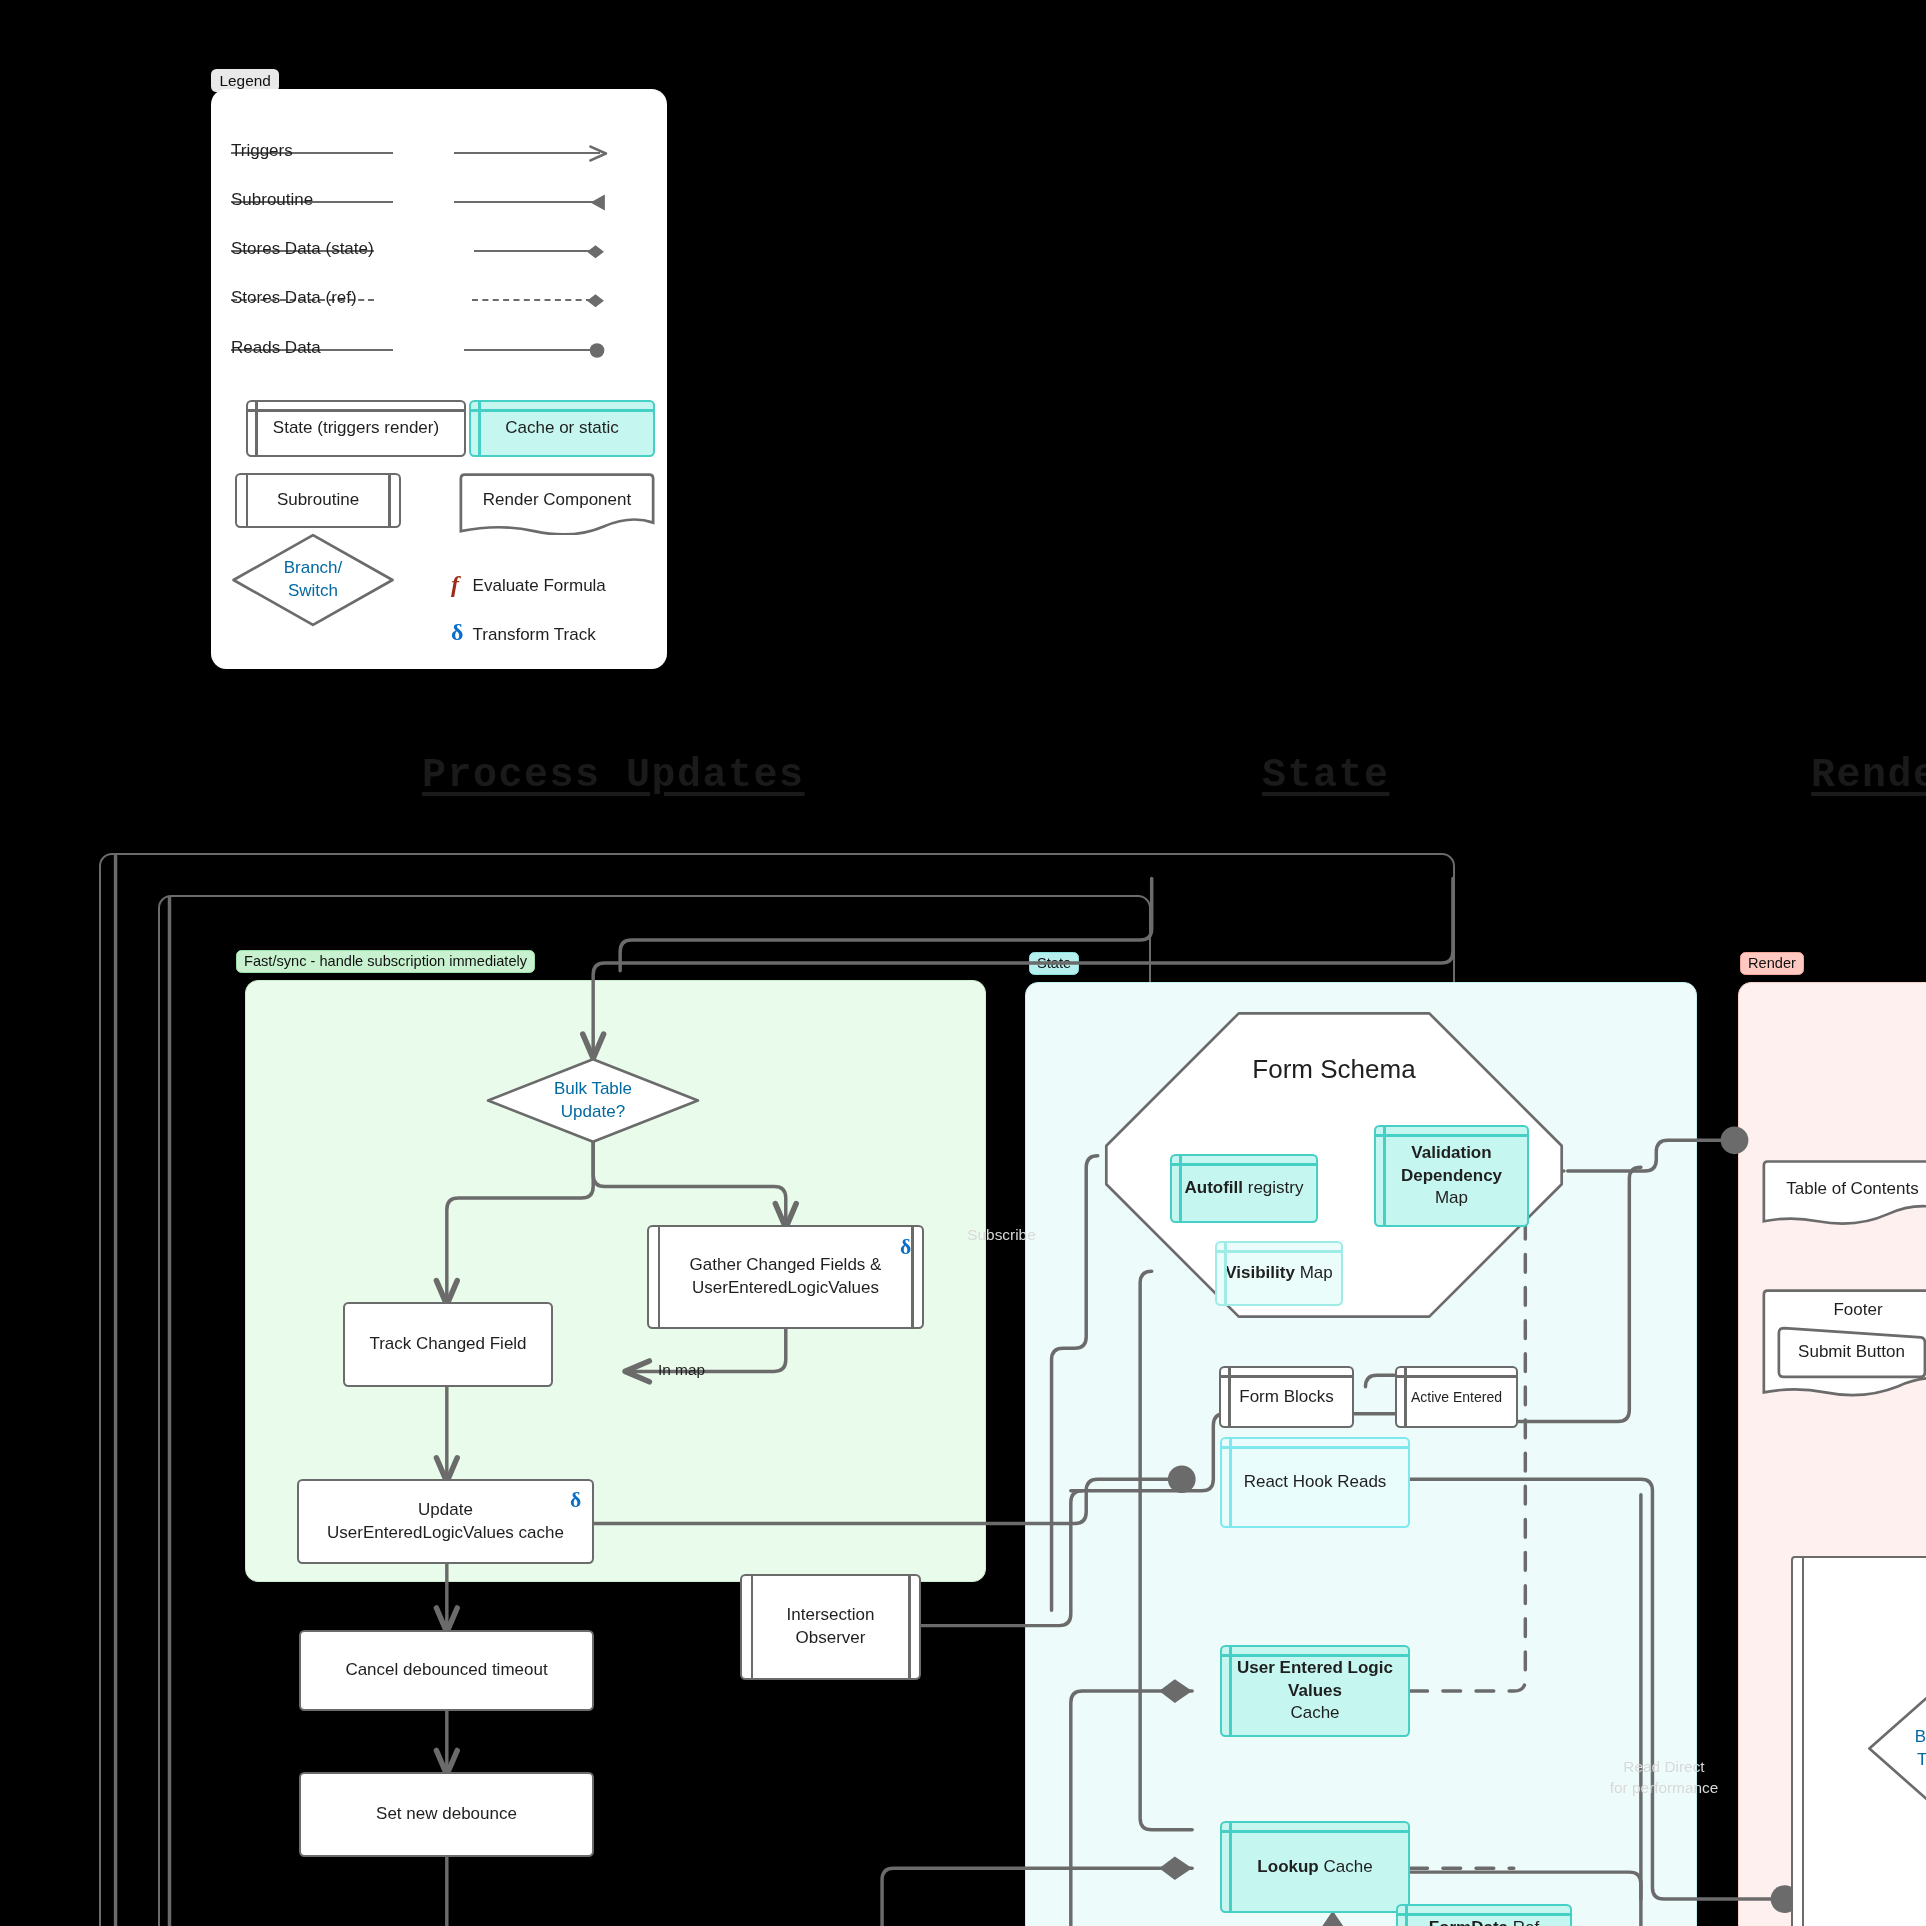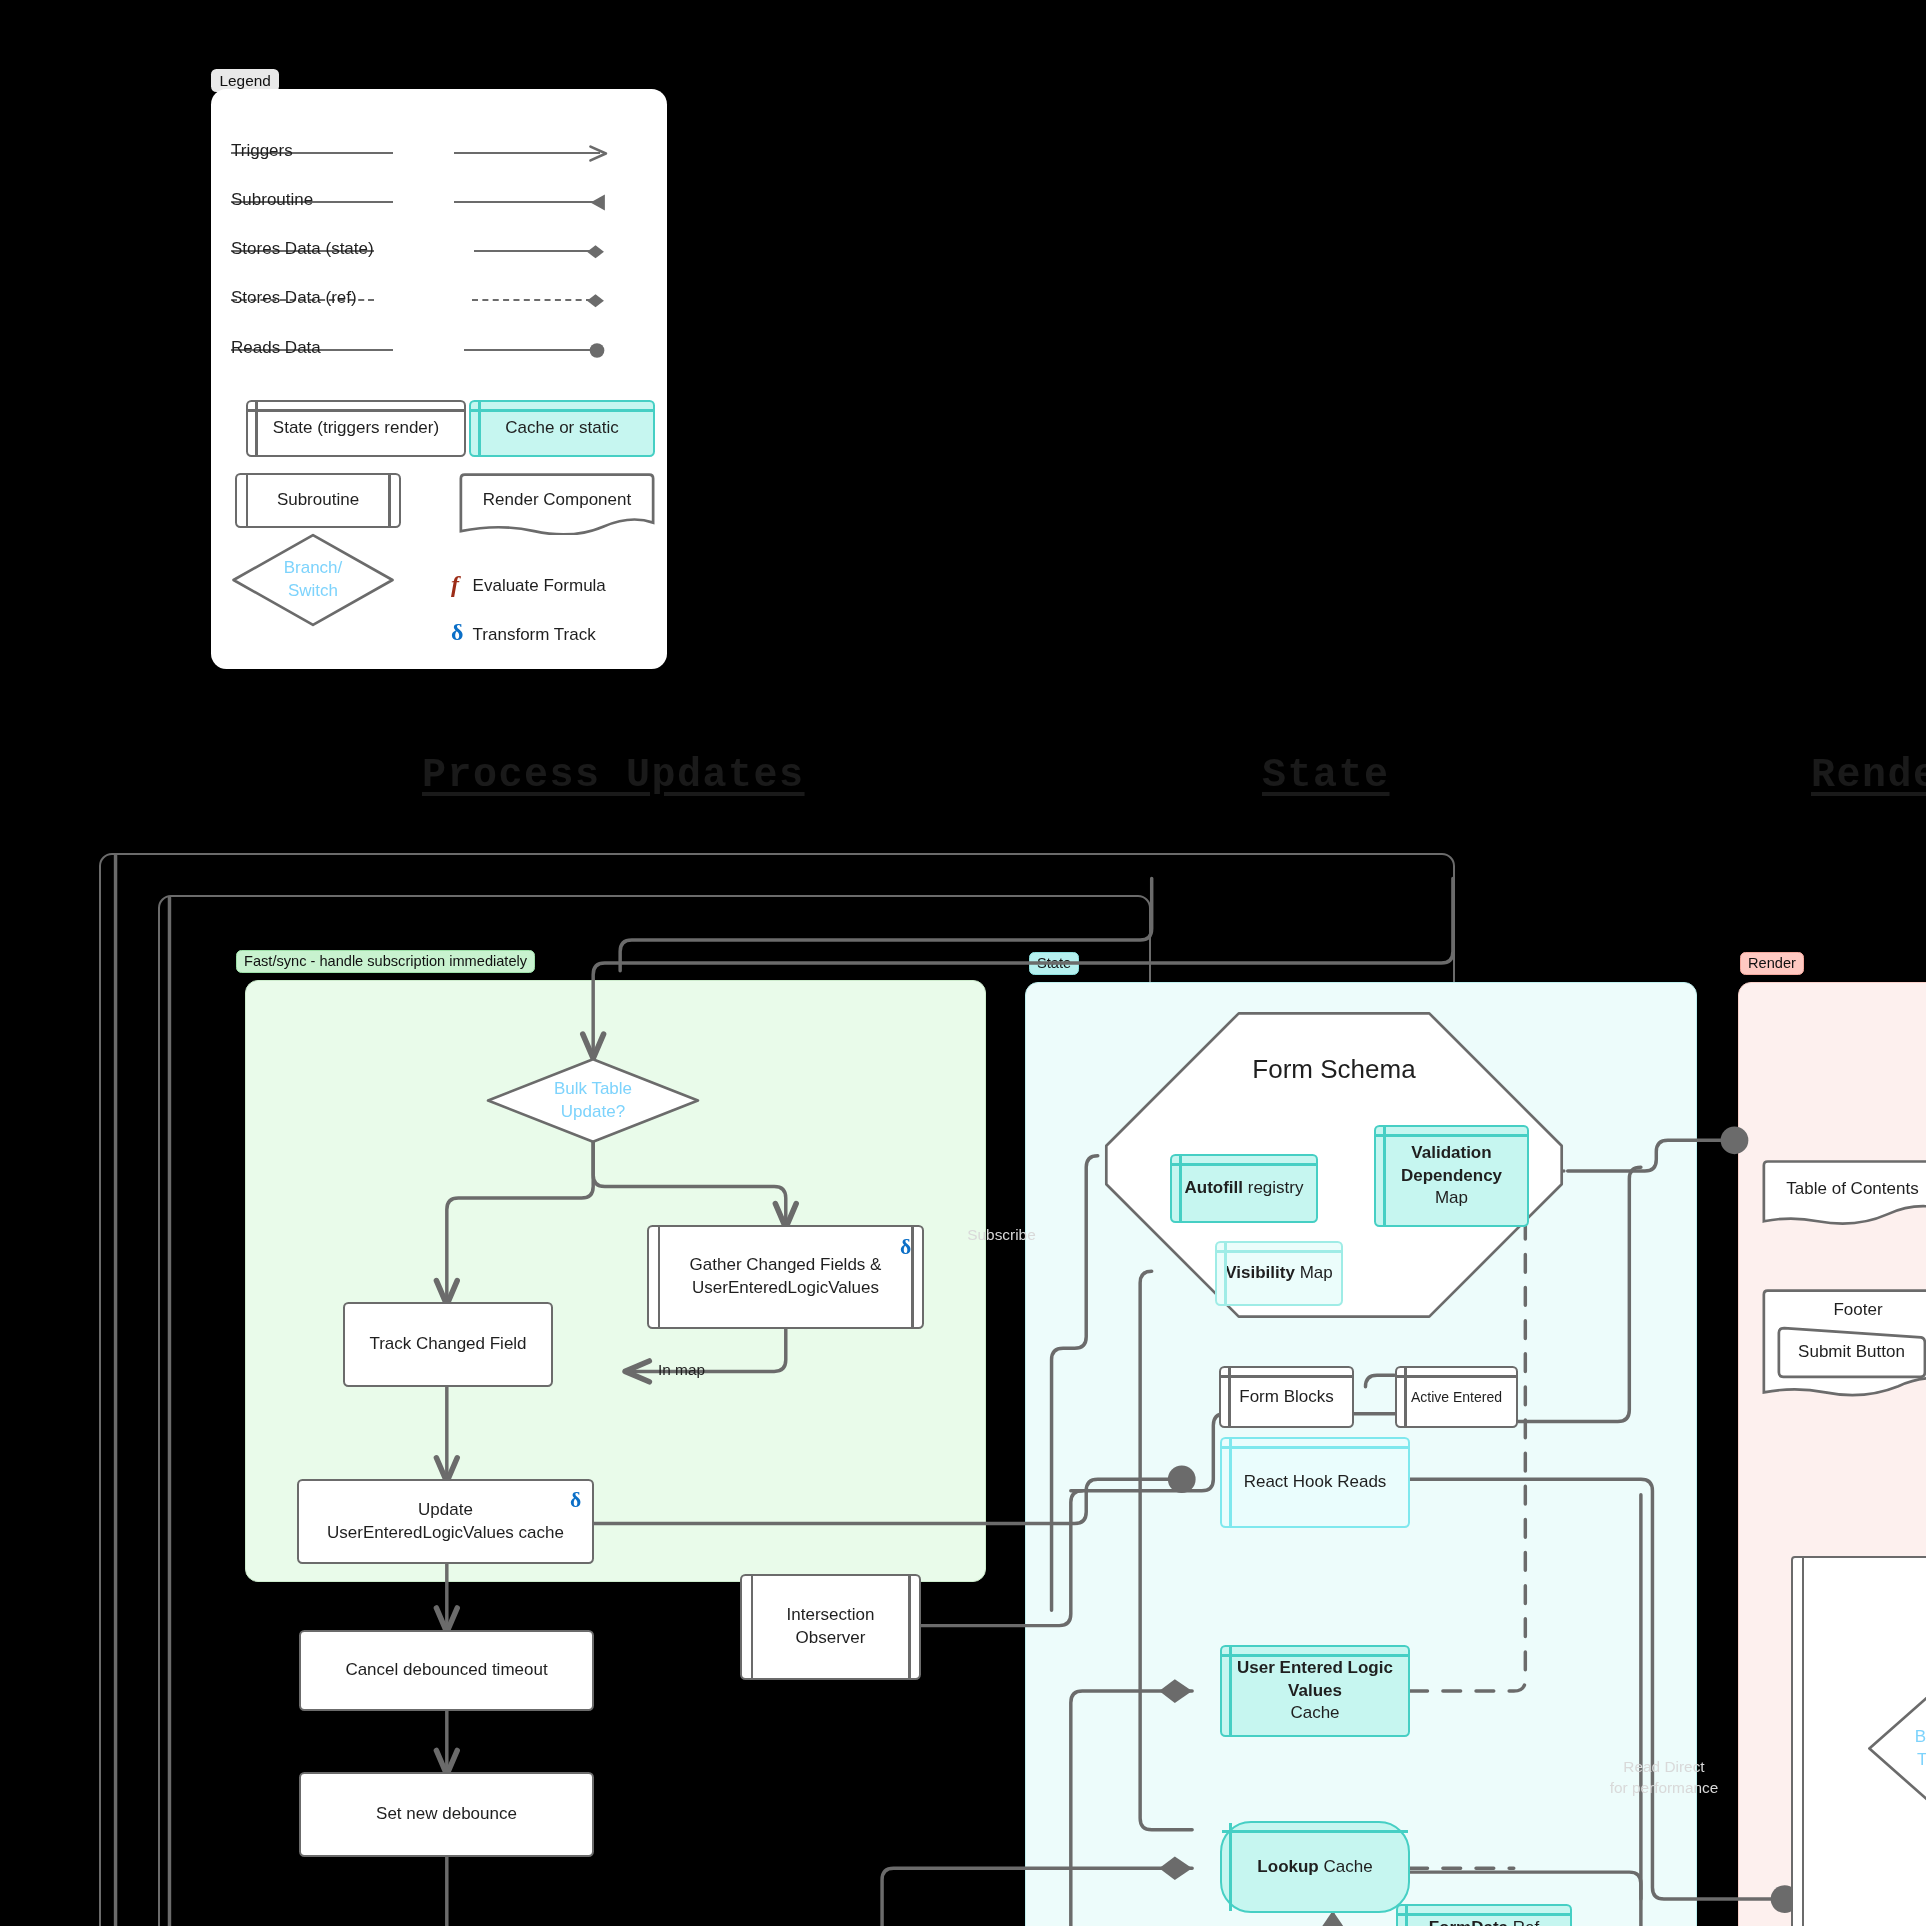--- a/index.html
+++ b/index.html
@@ -31,7 +31,7 @@
   .cyanlight.state-bars::before,.cyanlight.state-bars::after{background:#7fe8ee;}
 
   .diamond{position:absolute;display:flex;align-items:center;justify-content:center;text-align:center;
-    font-size:17px;color:#7dd3fc;line-height:1.35;}
+    font-size:17px;color:#0369a1;line-height:1.35;}
   .diamond>svg{position:absolute;left:0;top:0;}
   .diamond>span{position:relative;z-index:2;}
 

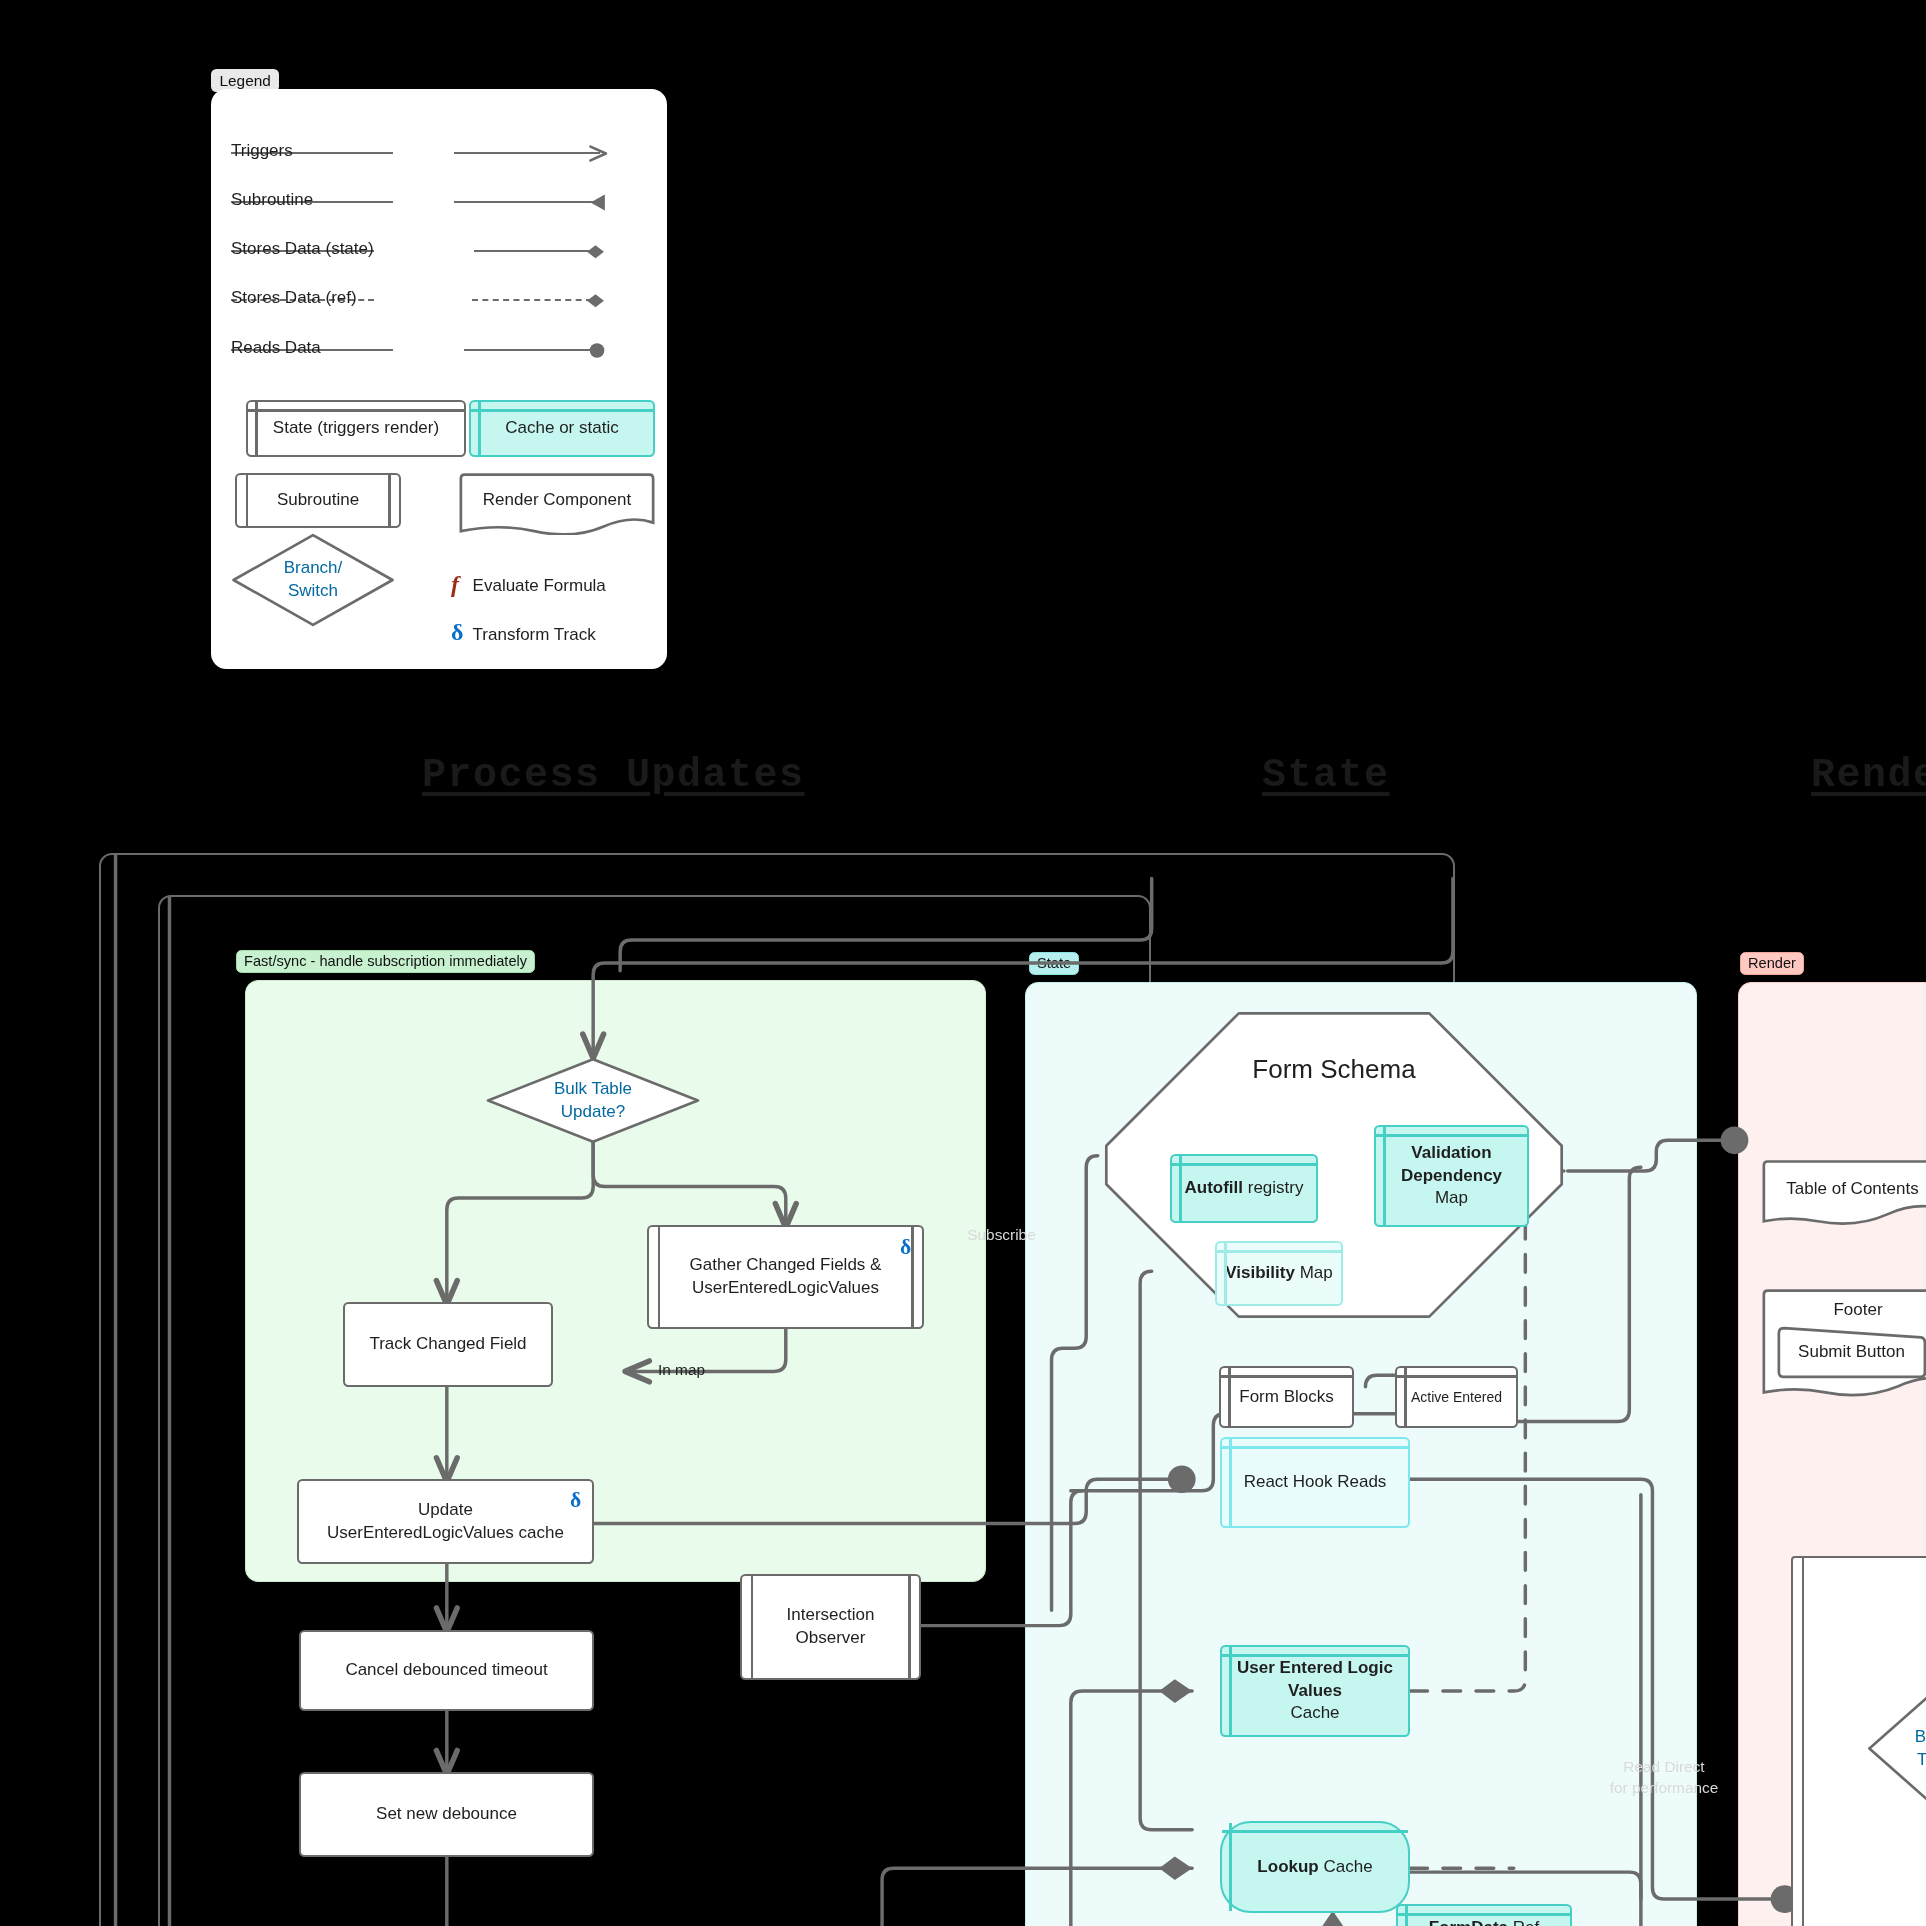--- a/index.html
+++ b/index.html
@@ -323,7 +323,7 @@
     <span> Cache</span>
   </div>
 
-  <div class="shape state-bars cyan abs" style="left:1220px;top:1821px;width:190px;height:92px;border-radius:31px;">
+  <div class="shape state-bars cyan abs" style="left:1220px;top:1821px;width:190px;height:92px;">
     <span><b>Lookup</b><span> Cache</span></span>
   </div>
 

